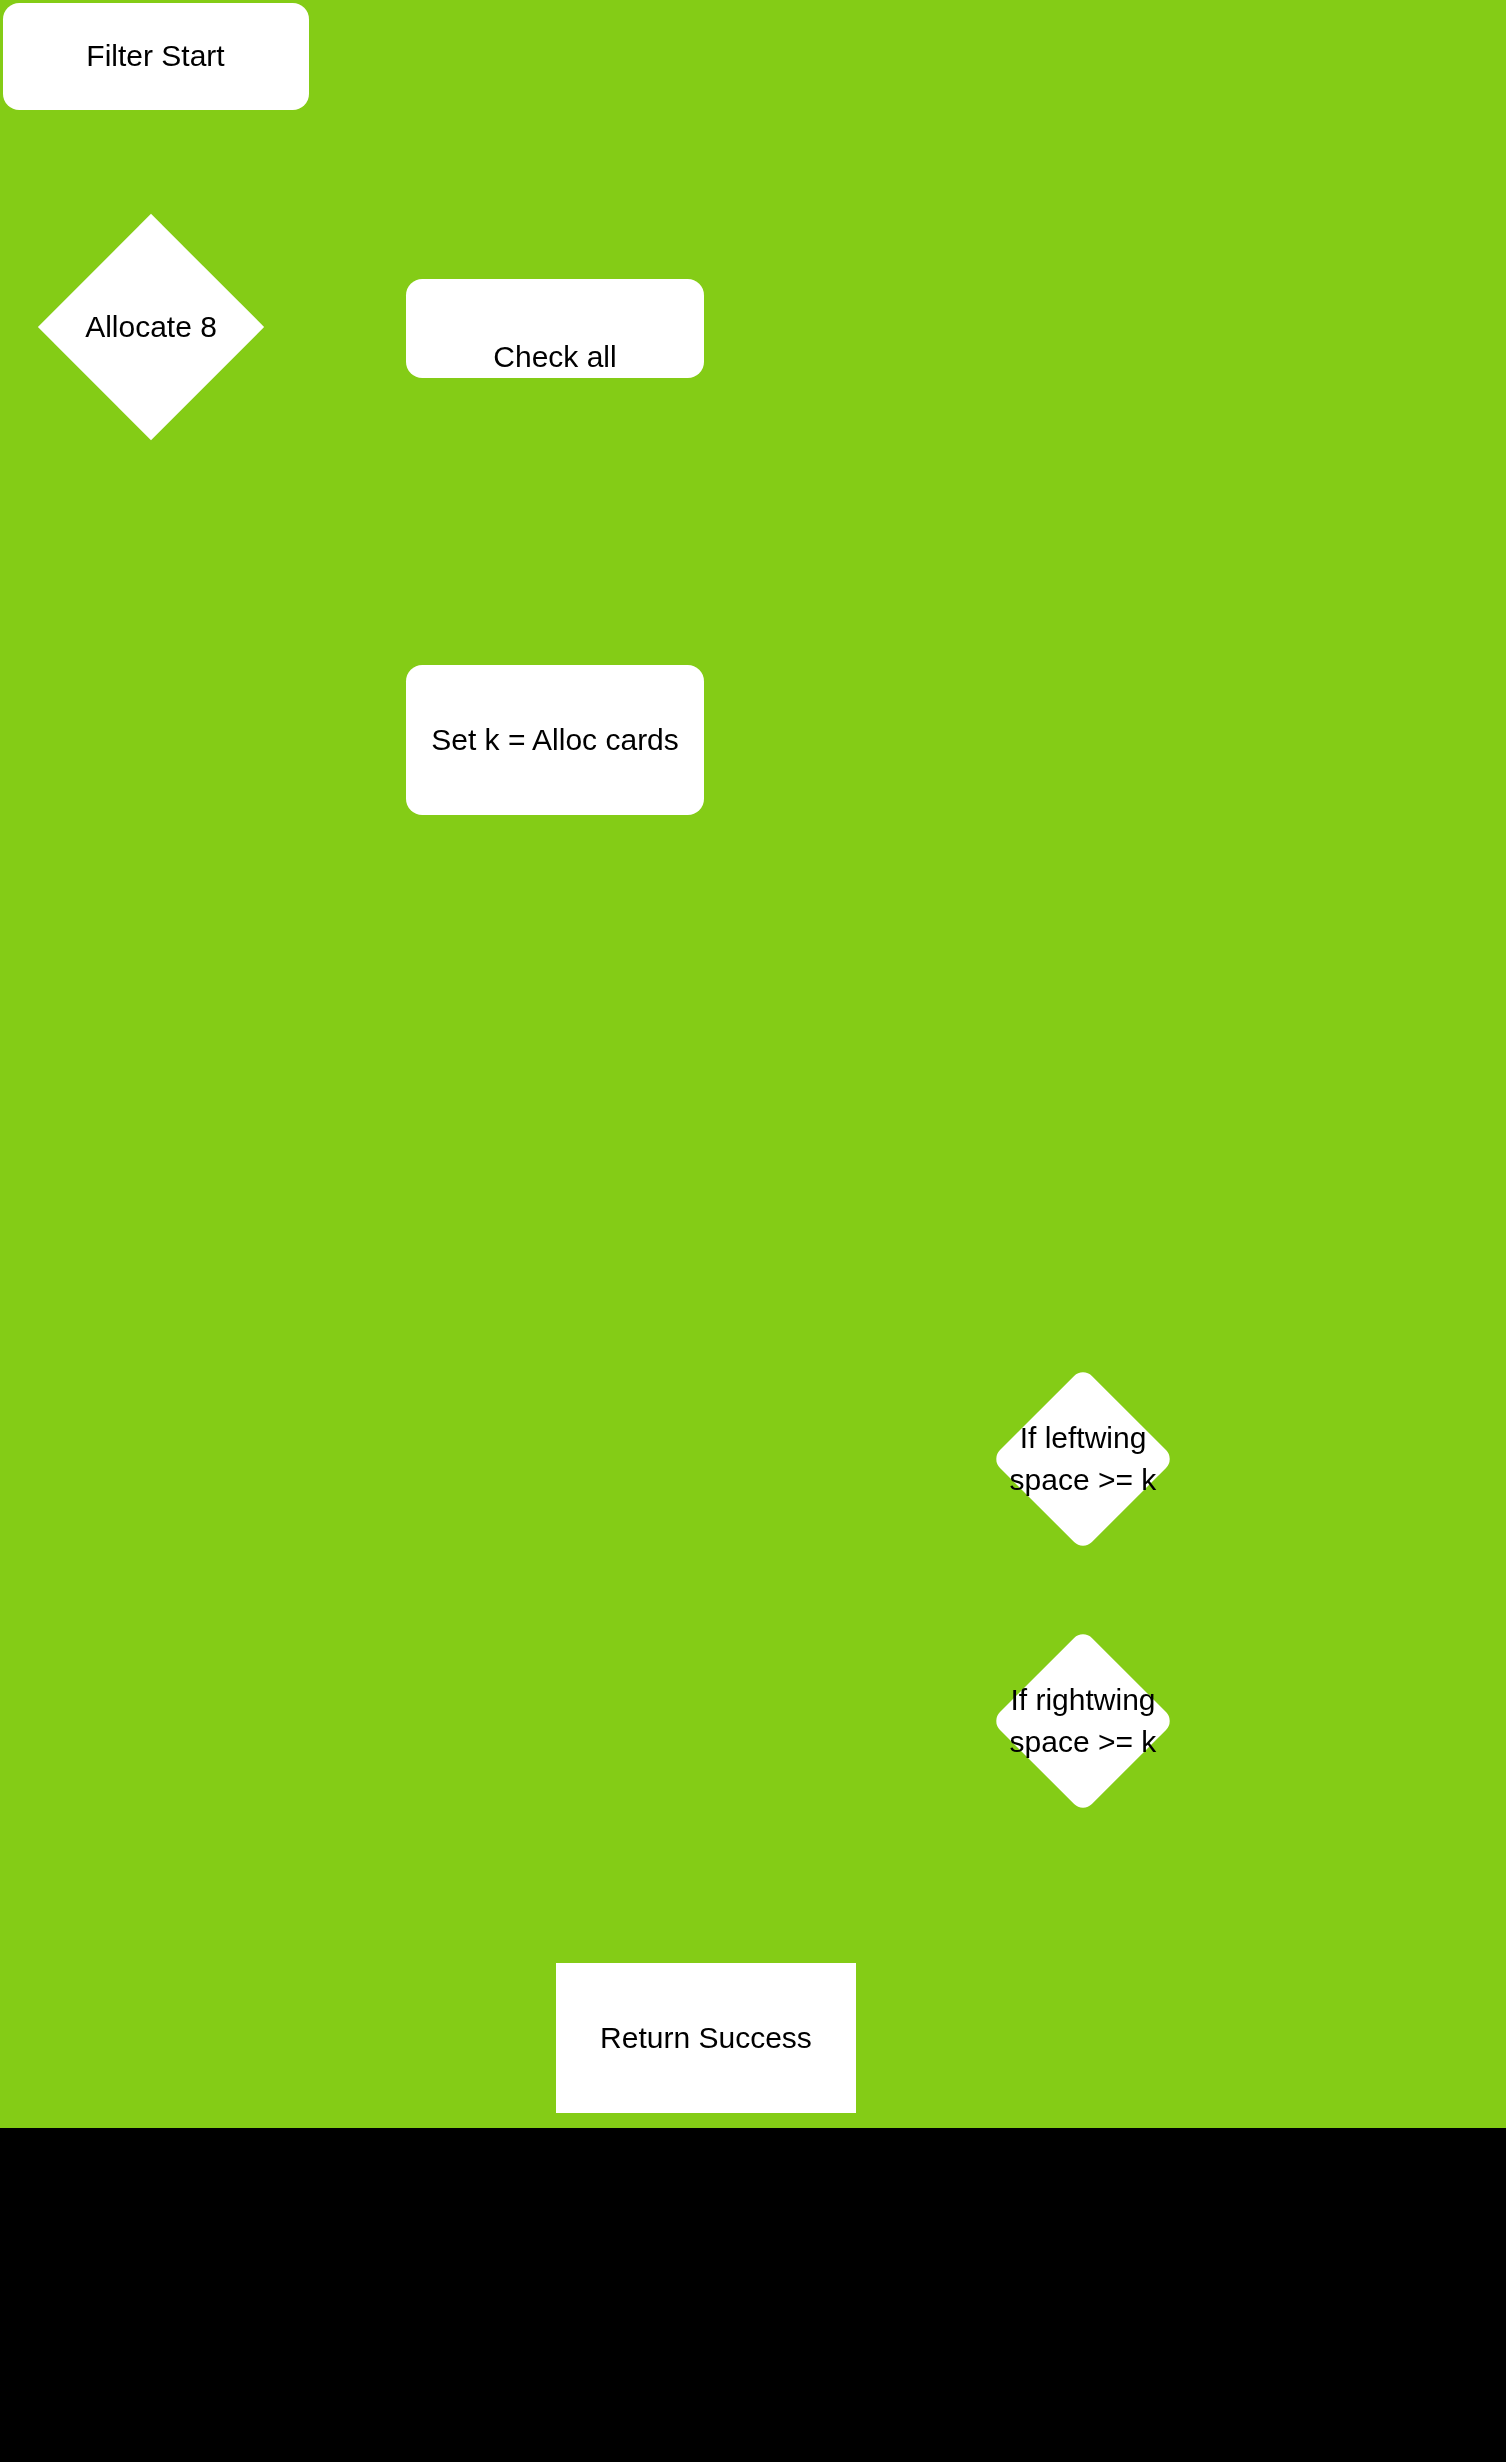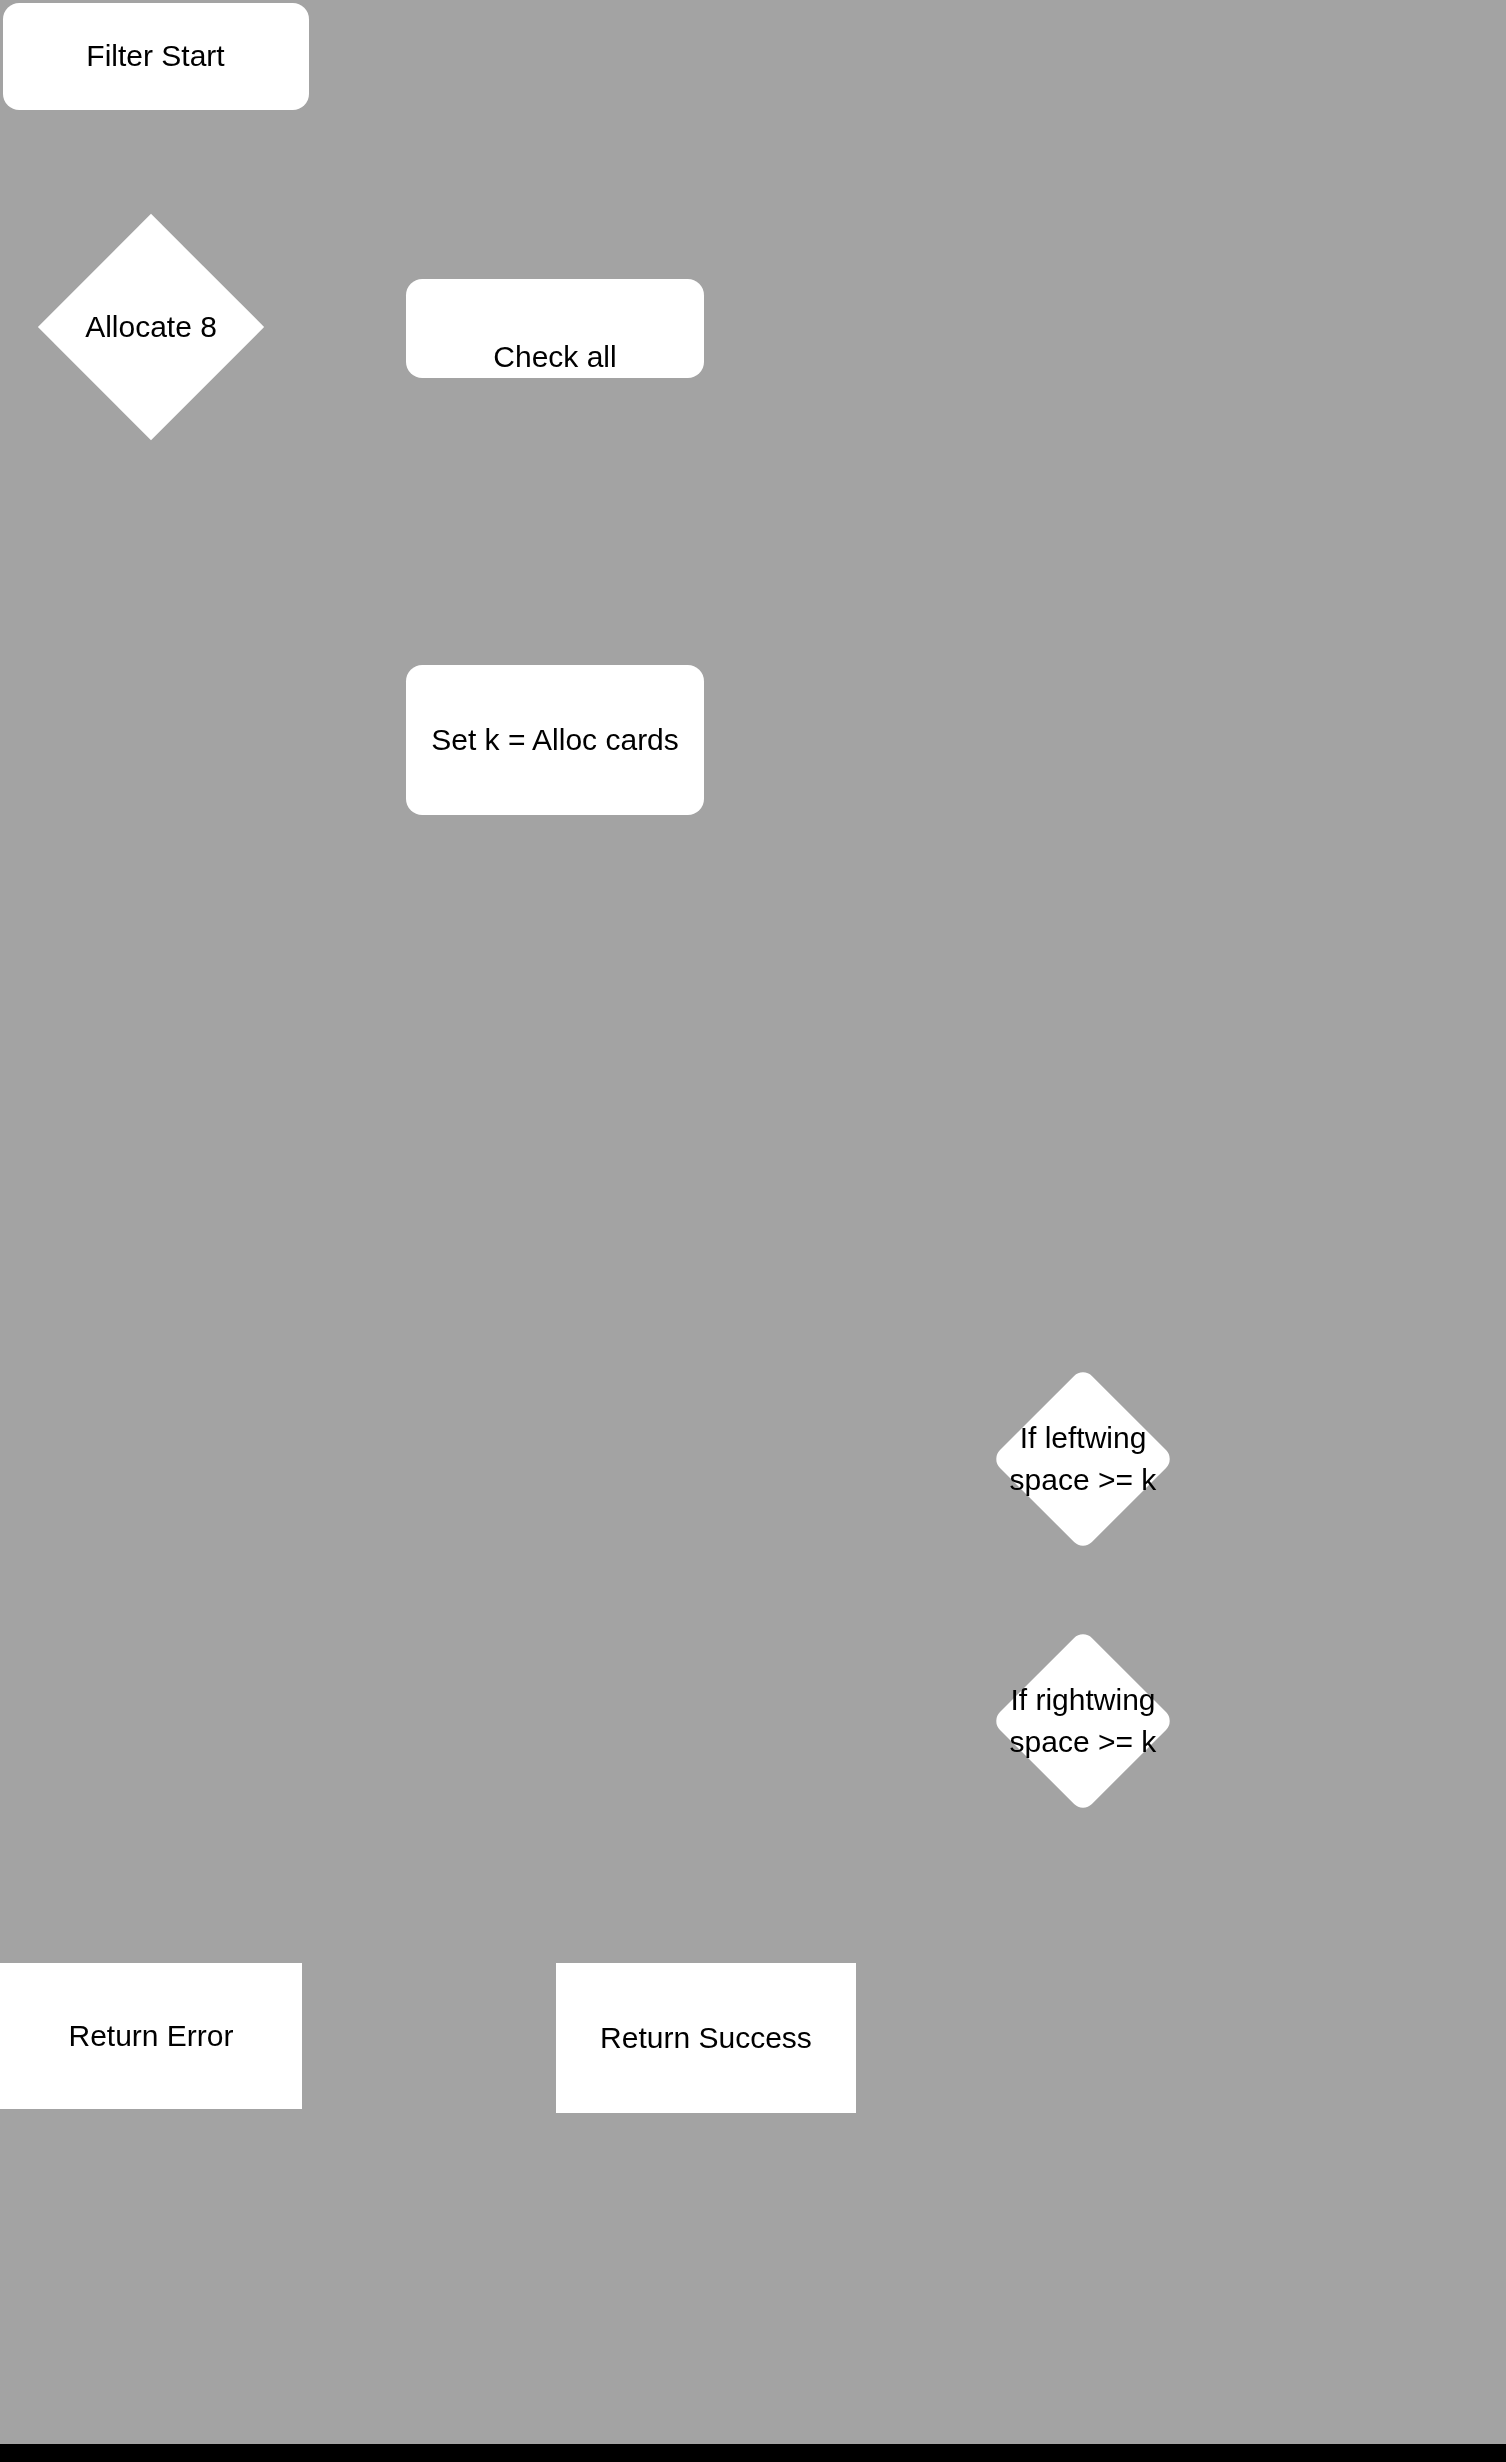--- a/index.html
+++ b/index.html
@@ -10,8 +10,8 @@
   #canvas {
     position: relative;
     width: 1507px;
-    height: 2444px;
-    background: #a3a3a3;
+    height: 2128px;
+    background: #84cc16;
     overflow: hidden;
     font-family: "Liberation Sans", sans-serif;
   }

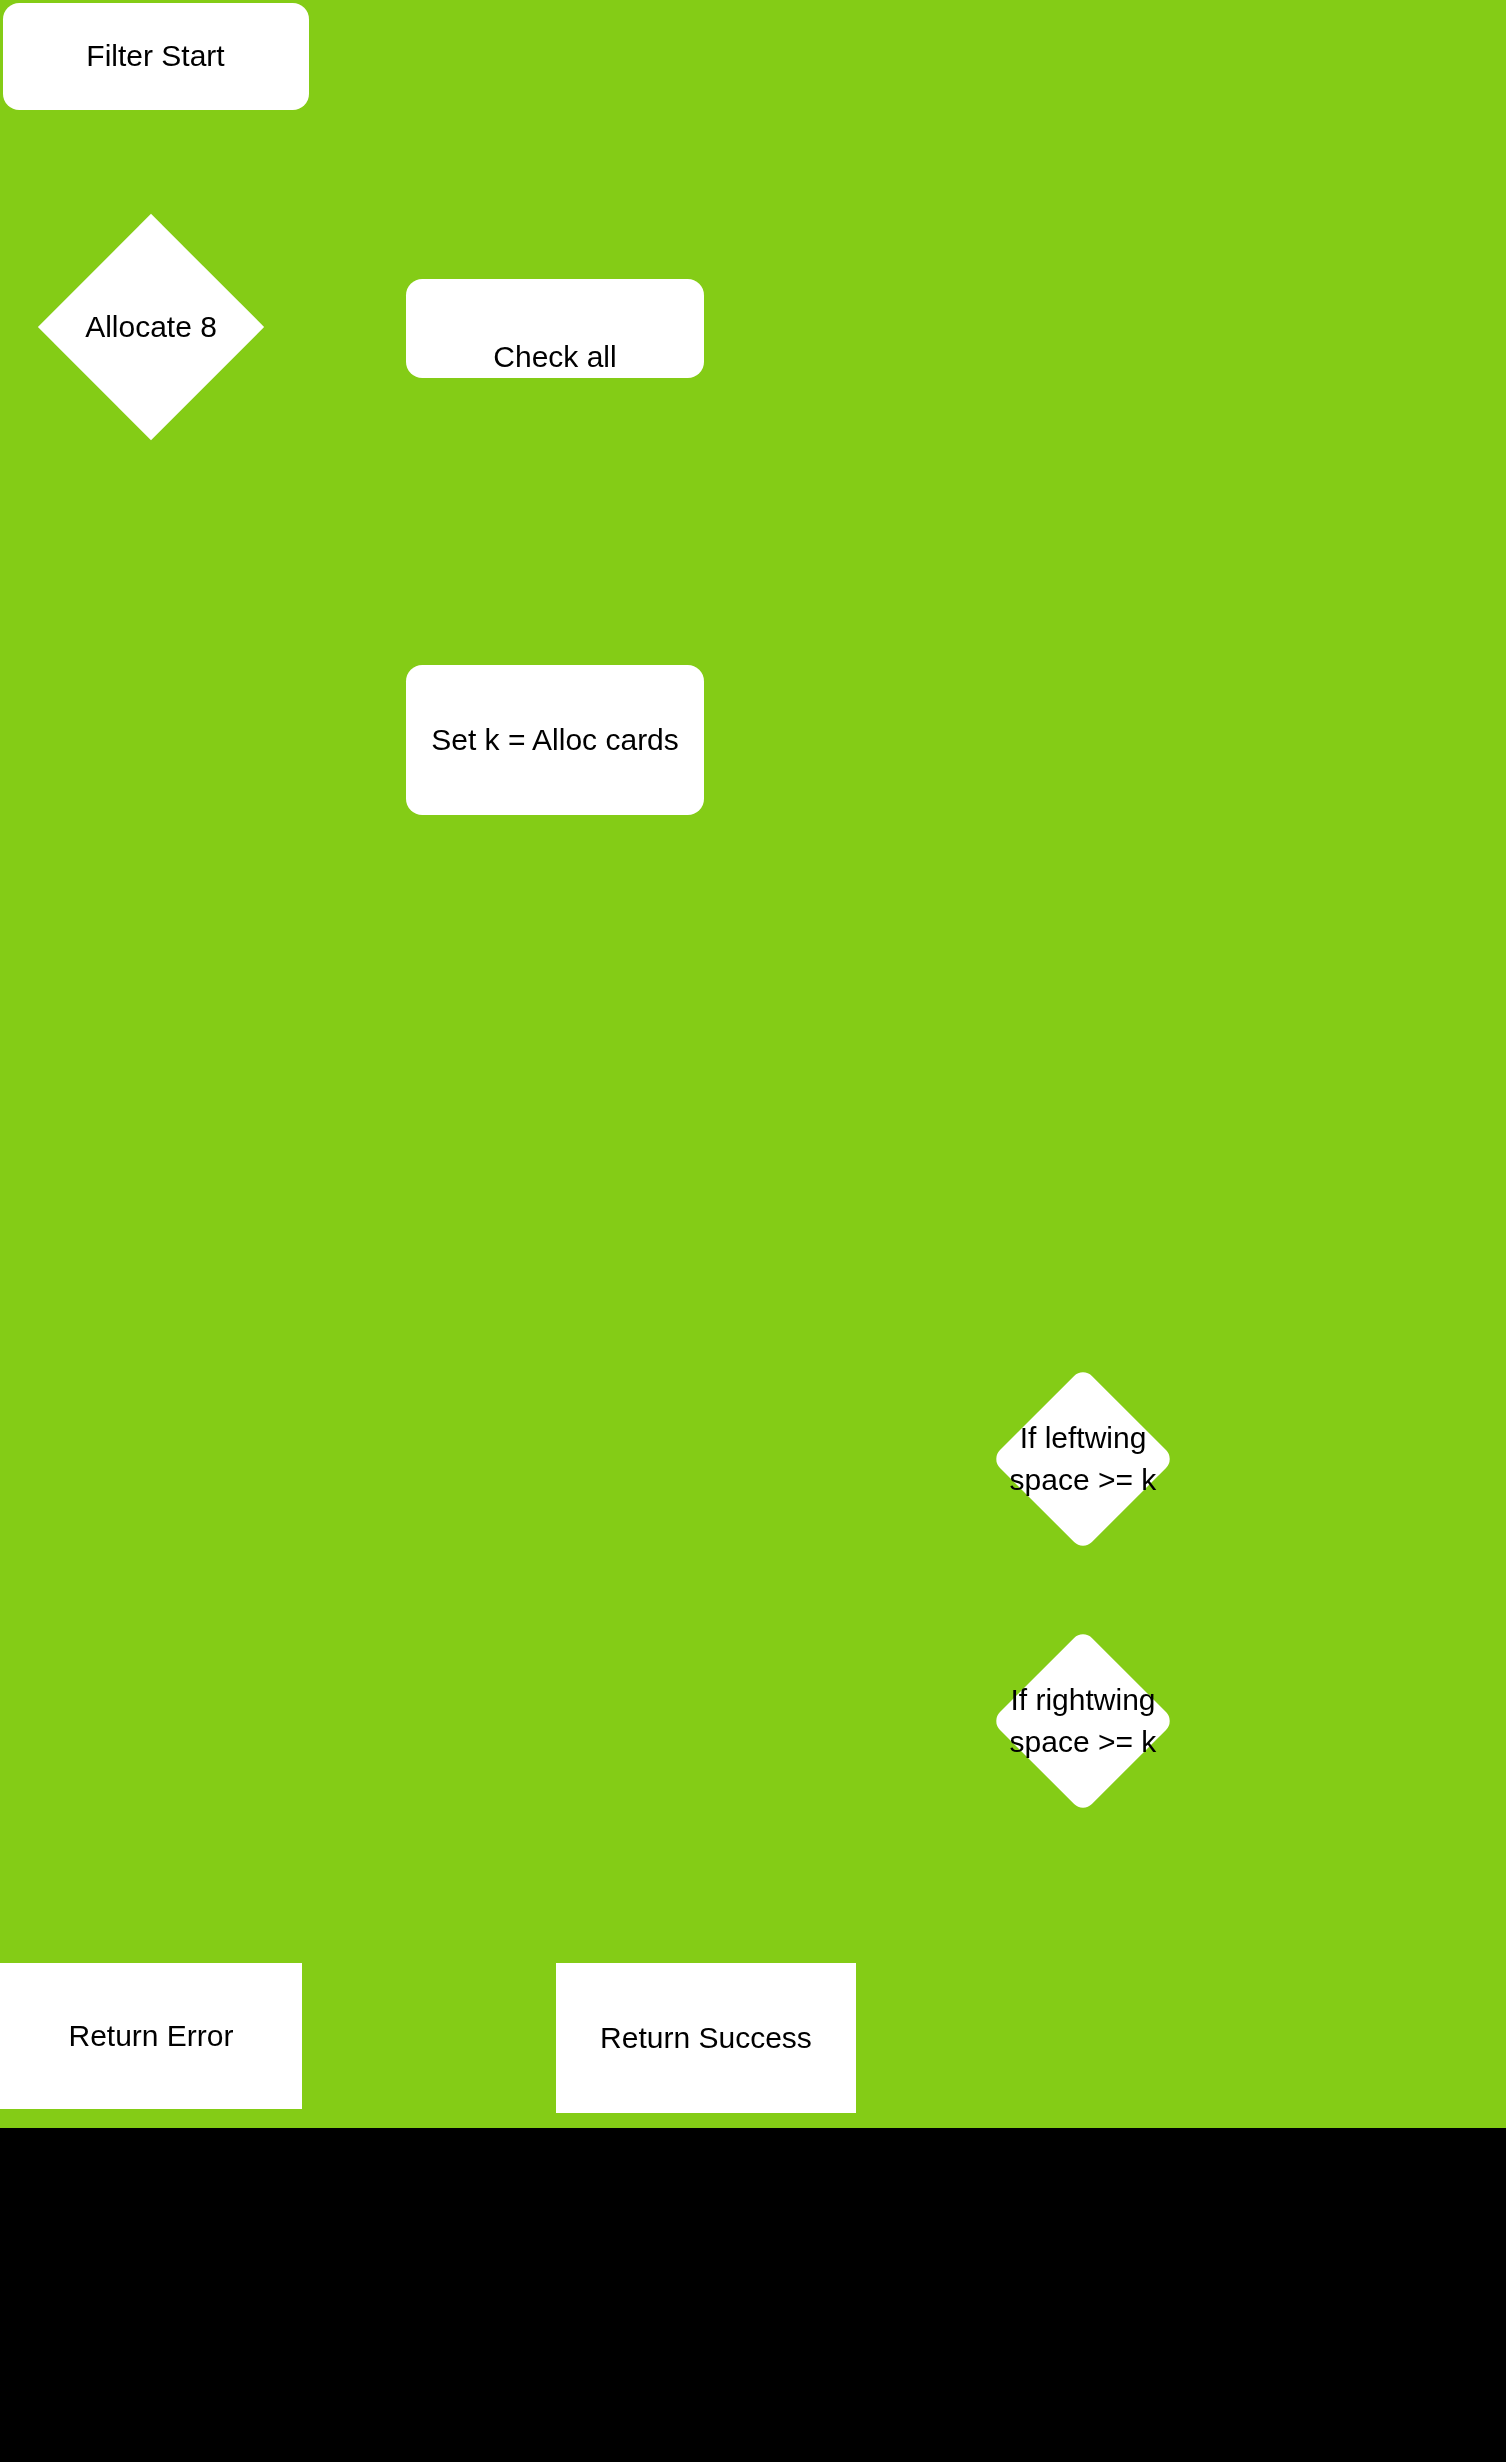--- a/index.html
+++ b/index.html
@@ -99,9 +99,6 @@
 space &gt;= k</span>
   </div>
 
-  <div class="node rect" style="left:0px; top:1963px; width:302px; height:146px;">
-    <span class="label">Return Error</span>
-  </div>
 
   <div class="node rect" style="left:556px; top:1963px; width:300px; height:150px;">
     <span class="label">Return Success</span>

